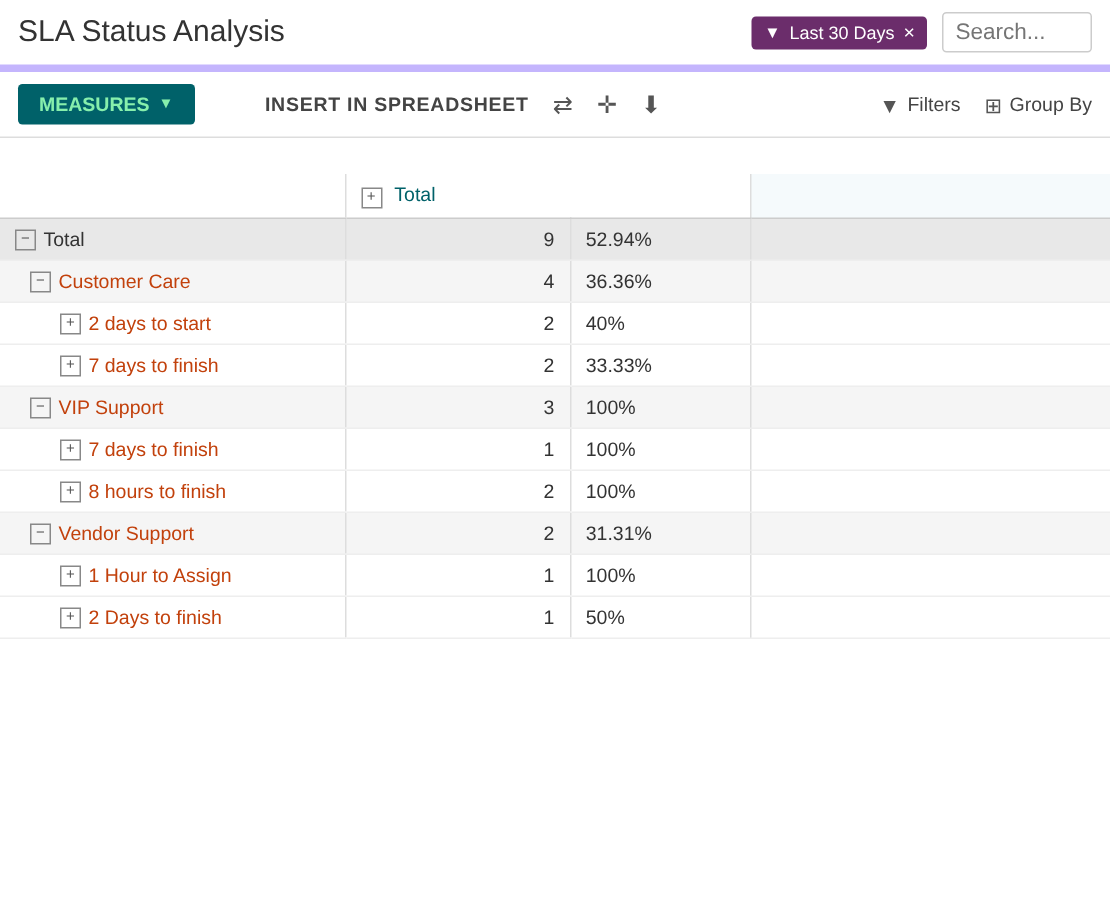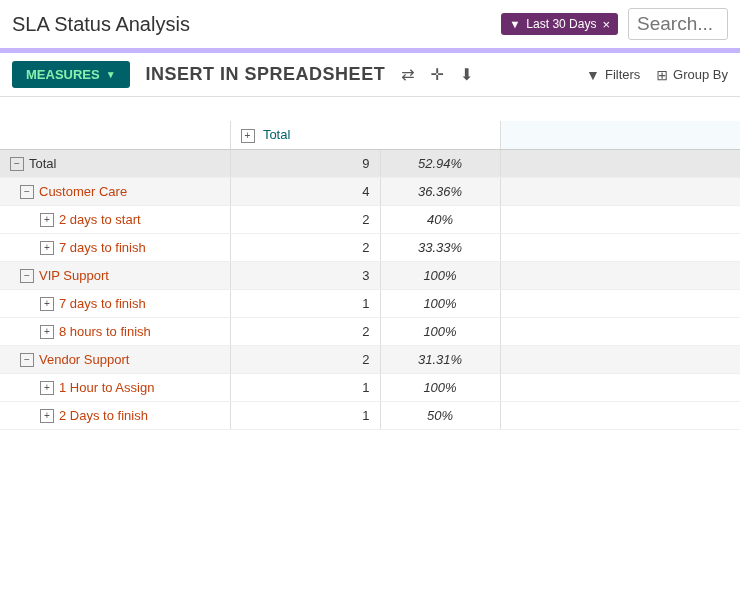--- a/index.html
+++ b/index.html
@@ -42,7 +42,7 @@
       border: 1px solid #ccc;
       border-radius: 3px;
       padding: 4px 8px;
-      font-size: 19px;
+      font-size: 15px;
       color: #999;
       width: 100px;
       outline: none;

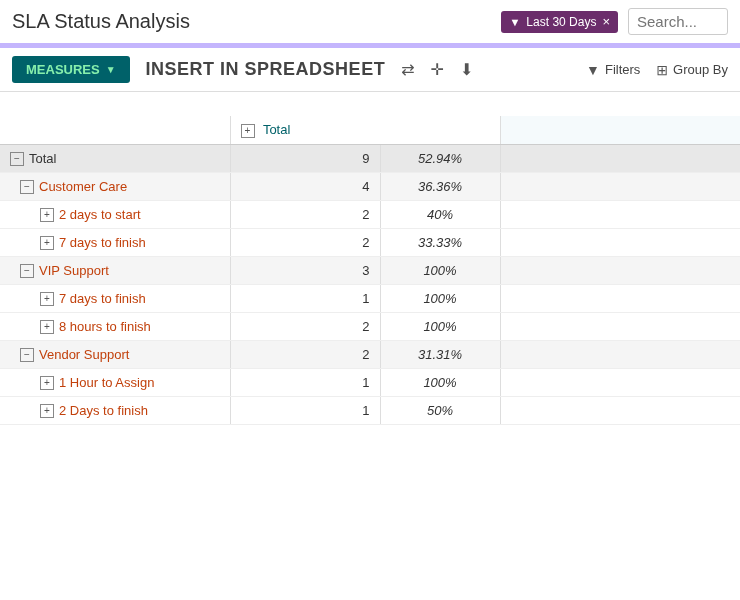--- a/index.html
+++ b/index.html
@@ -73,11 +73,12 @@
       font-size: 10px;
     }
     .toolbar-label {
-      font-size: 18px;
+      font-size: 13px;
       font-weight: bold;
       color: #444;
       letter-spacing: 0.5px;
       cursor: pointer;
+      margin-left: 31px;
     }
     .toolbar-icon {
       font-size: 16px;

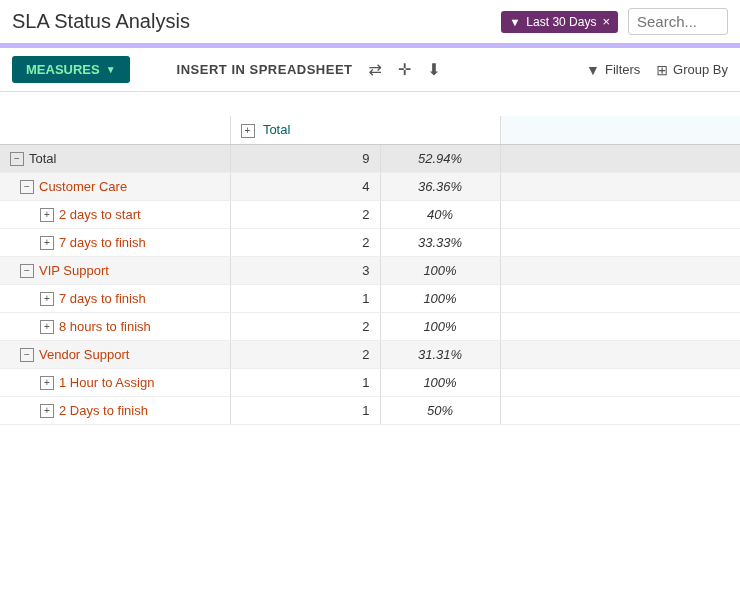--- a/index.html
+++ b/index.html
@@ -167,10 +167,9 @@
       border-left: 1px solid #ddd;
     }
     .td-pct {
-      text-align: center;
+      text-align: left;
       border-left: 1px solid #ddd;
       border-right: 1px solid #ddd;
-      font-style: italic;
     }
     .td-extra {
       background: #f5fafc;

